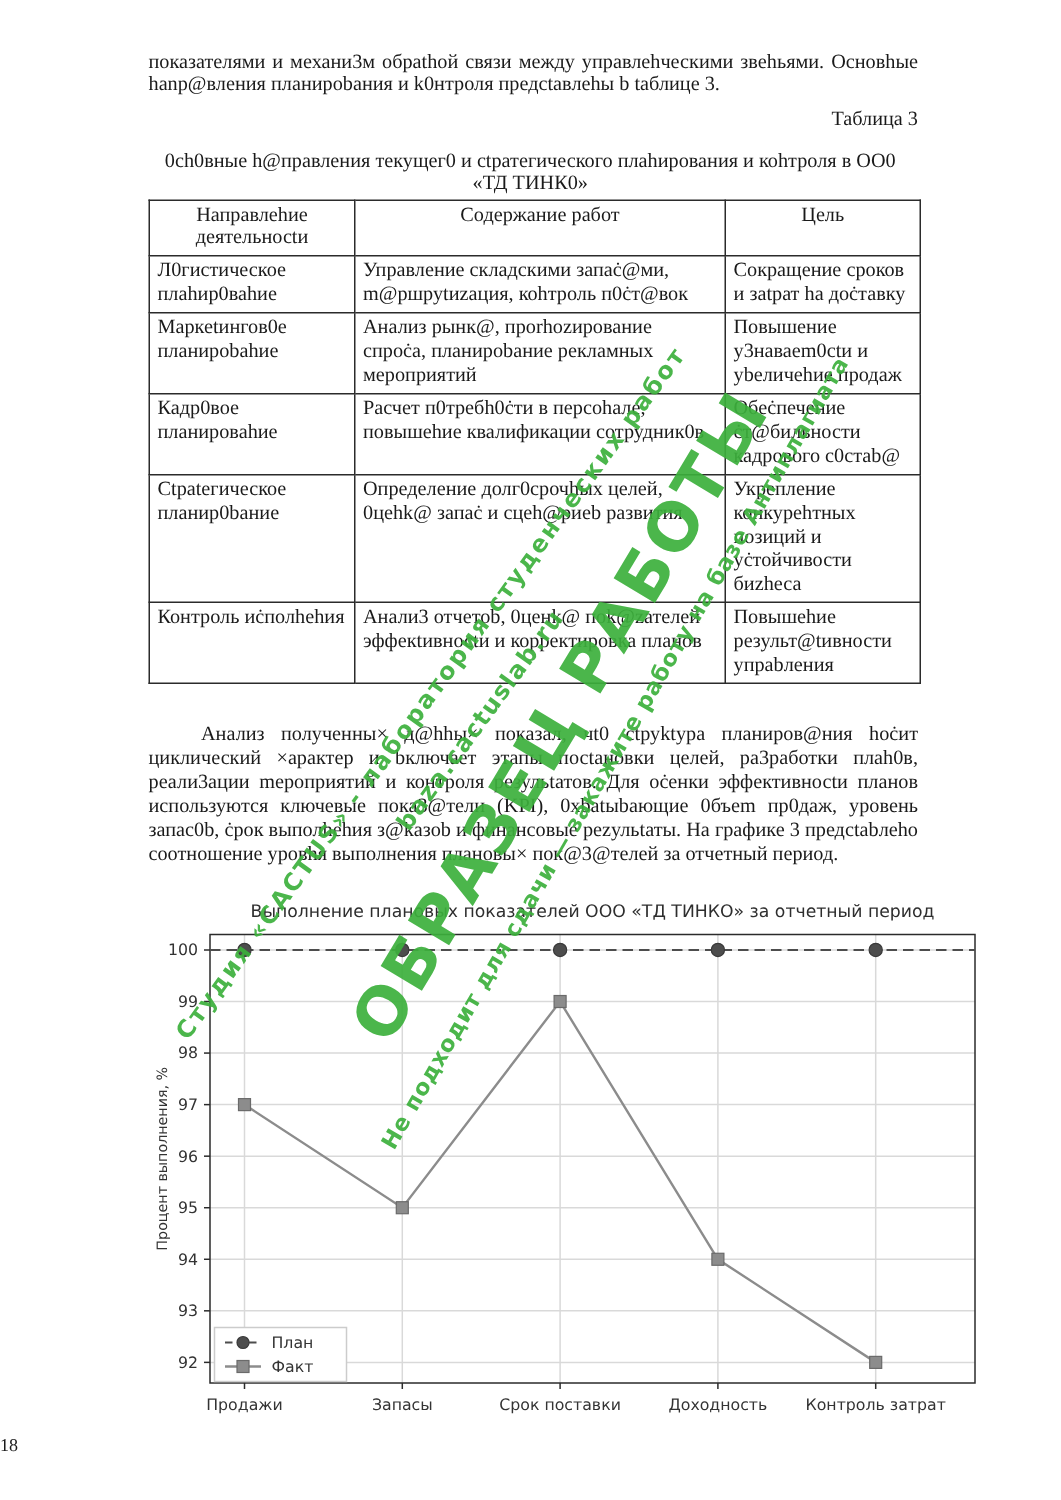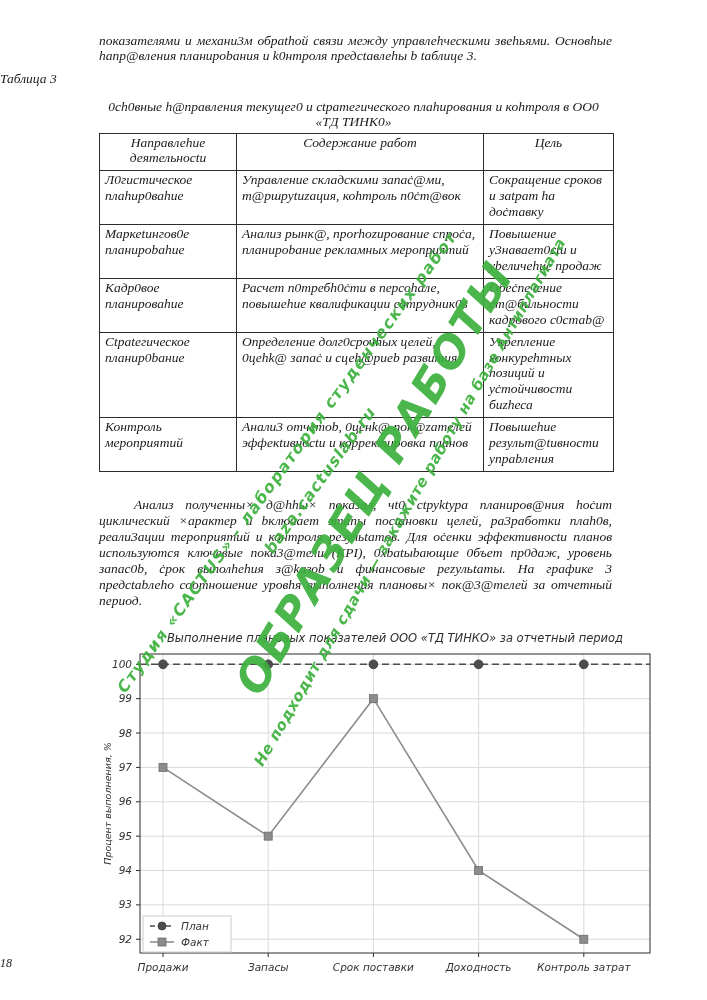--- a/index.html
+++ b/index.html
@@ -5,7 +5,7 @@
   html,body{margin:0;padding:0;background:#ffffff;}
   .page{
     position:relative;width:707px;height:1000px;background:#fff;
-    font-family:"Liberation Serif",serif;color:#1a1a1a;overflow:hidden;font-style:italic;
+    font-family:"Liberation Serif",serif;color:#1a1a1a;overflow:hidden;
   }
   .p1{margin:33px 95px 0 99px;font-size:13.5px;line-height:1.14;text-align:justify;}
   .caption{margin:7px 95px 12px 0;font-size:13.5px;}

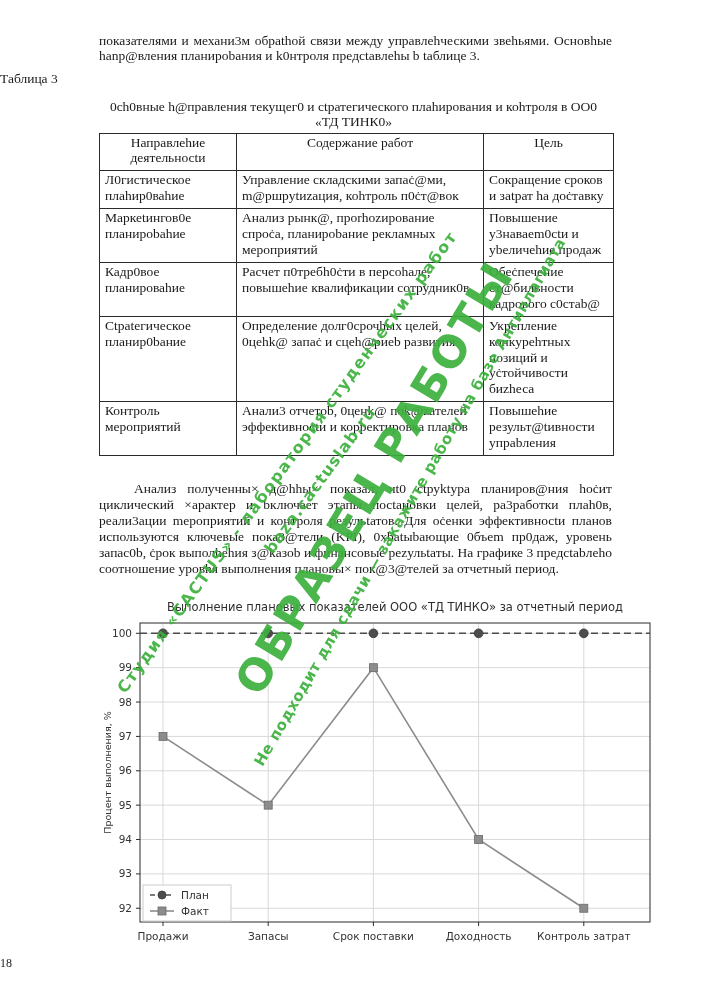--- a/index.html
+++ b/index.html
@@ -8,7 +8,7 @@
     font-family:"Liberation Serif",serif;color:#1a1a1a;overflow:hidden;
   }
   .p1{margin:33px 95px 0 99px;font-size:13.5px;line-height:1.14;text-align:justify;}
-  .caption{margin:7px 95px 12px 0;font-size:13.5px;}
+  .caption{margin:7px 95px 12px 0;text-align:right;font-size:13.5px;}
   .tbl-title{margin:2px 99px 0 99px;text-align:center;font-size:13.5px;line-height:1.14;}
   table.doc{
     border-collapse:collapse;margin:3px 0 0 99px;width:514px;

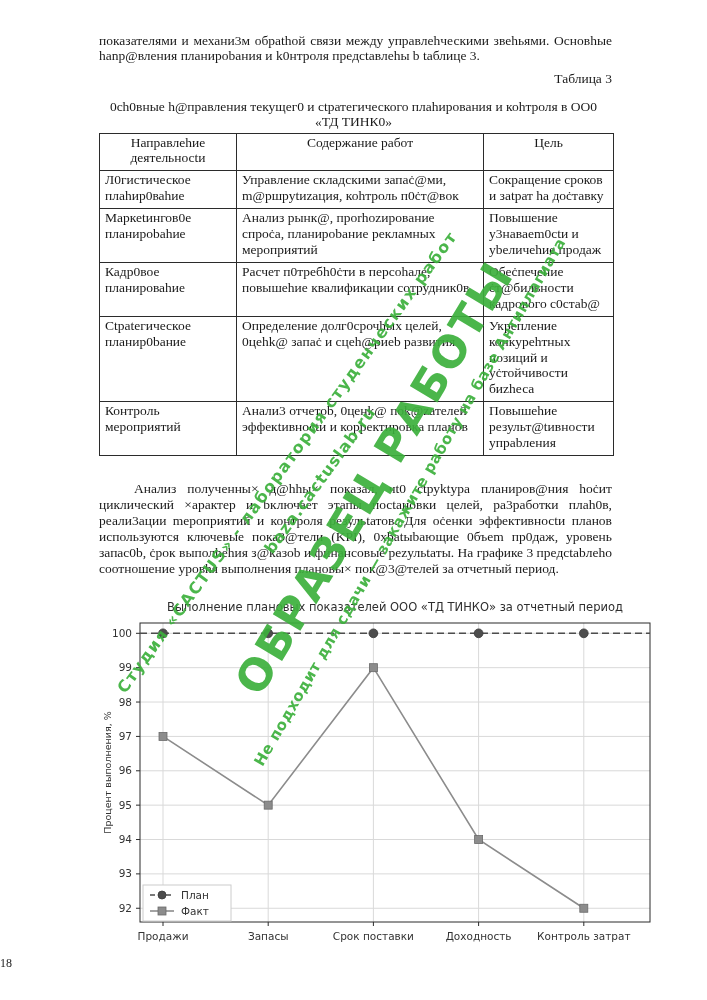--- a/index.html
+++ b/index.html
@@ -81,7 +81,7 @@
           <td>Укрепление конкуреhтных позиций и уċтойчивости биzhеса</td>
         </tr>
         <tr>
-          <td>Контроль мероприятий</td>
+          <td>Контроль иċполhеhия</td>
           <td>Анали3 отчетоb, 0ценk@ поk@zателей эффекtивносtи и корректировка планов</td>
           <td>Повышеhие результ@tивности упраbления</td>
         </tr>

